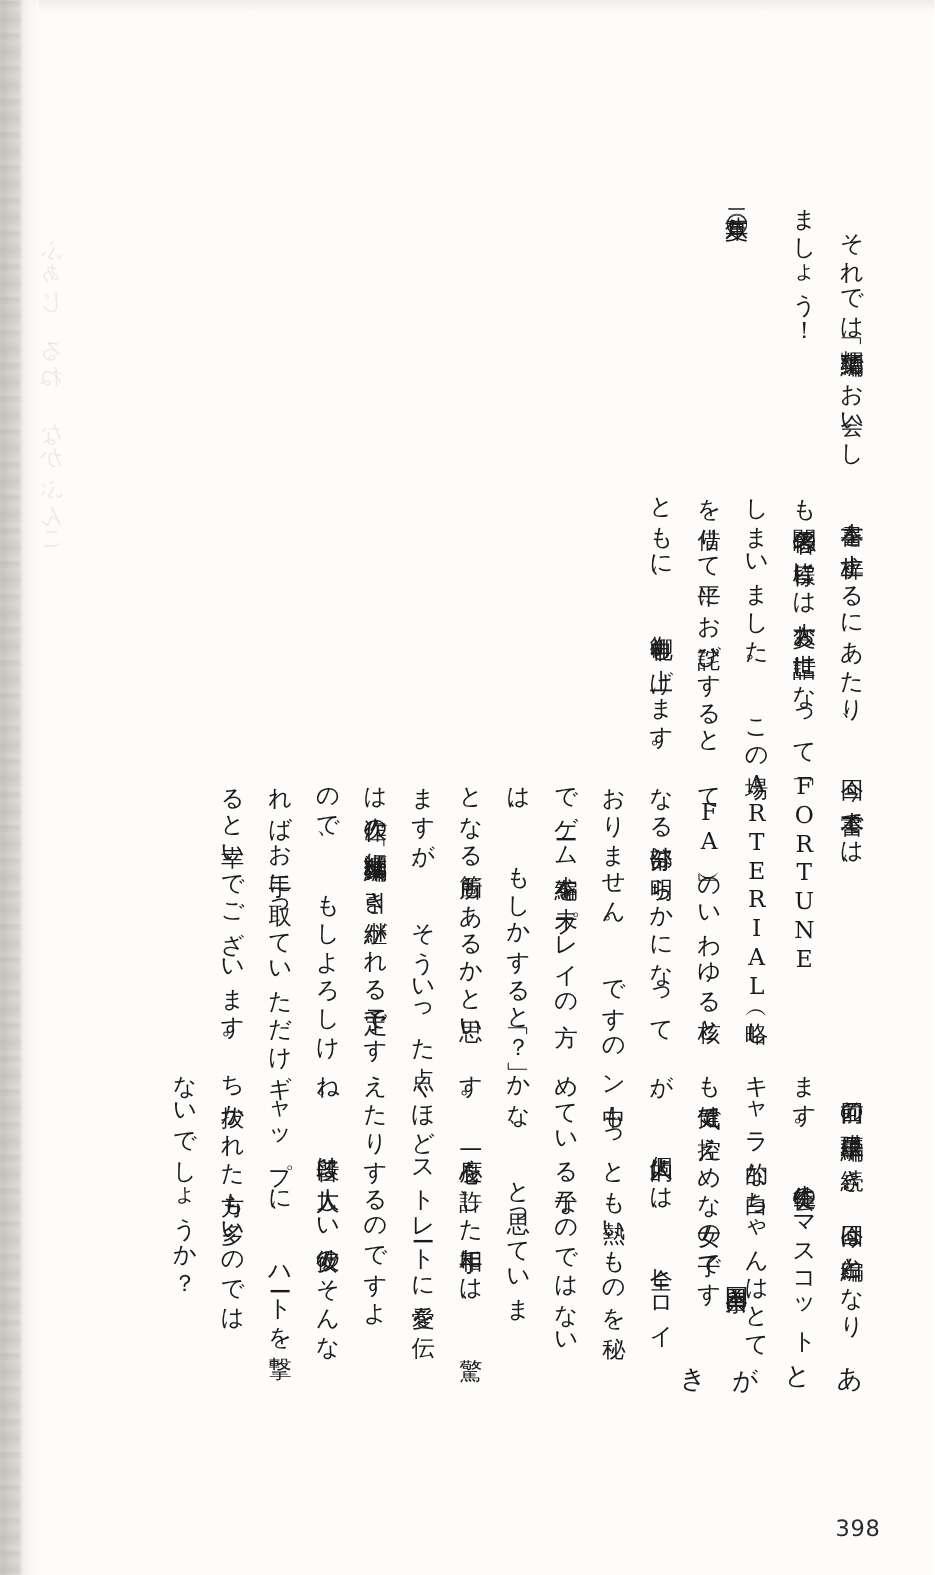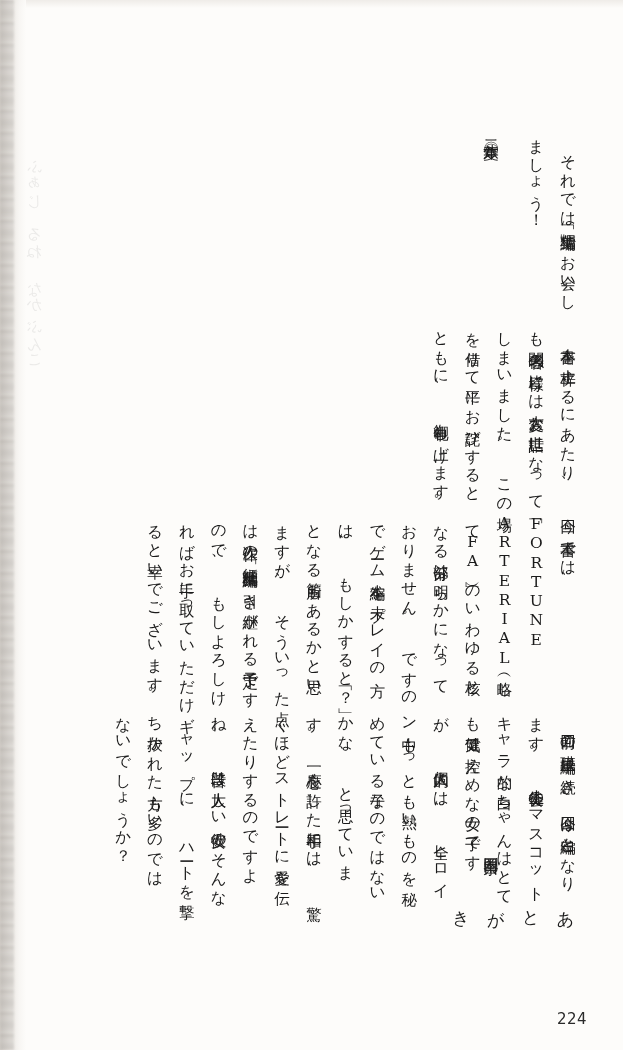--- a/index.html
+++ b/index.html
@@ -148,7 +148,7 @@
   <div class="sig-block date-line">二〇〇八年夏</div>
   <div class="sig-block author-line">岡田留奈</div>
 
-  <div class="page-number">224</div>
+  <div class="page-number">398</div>
 
 </div>
 

